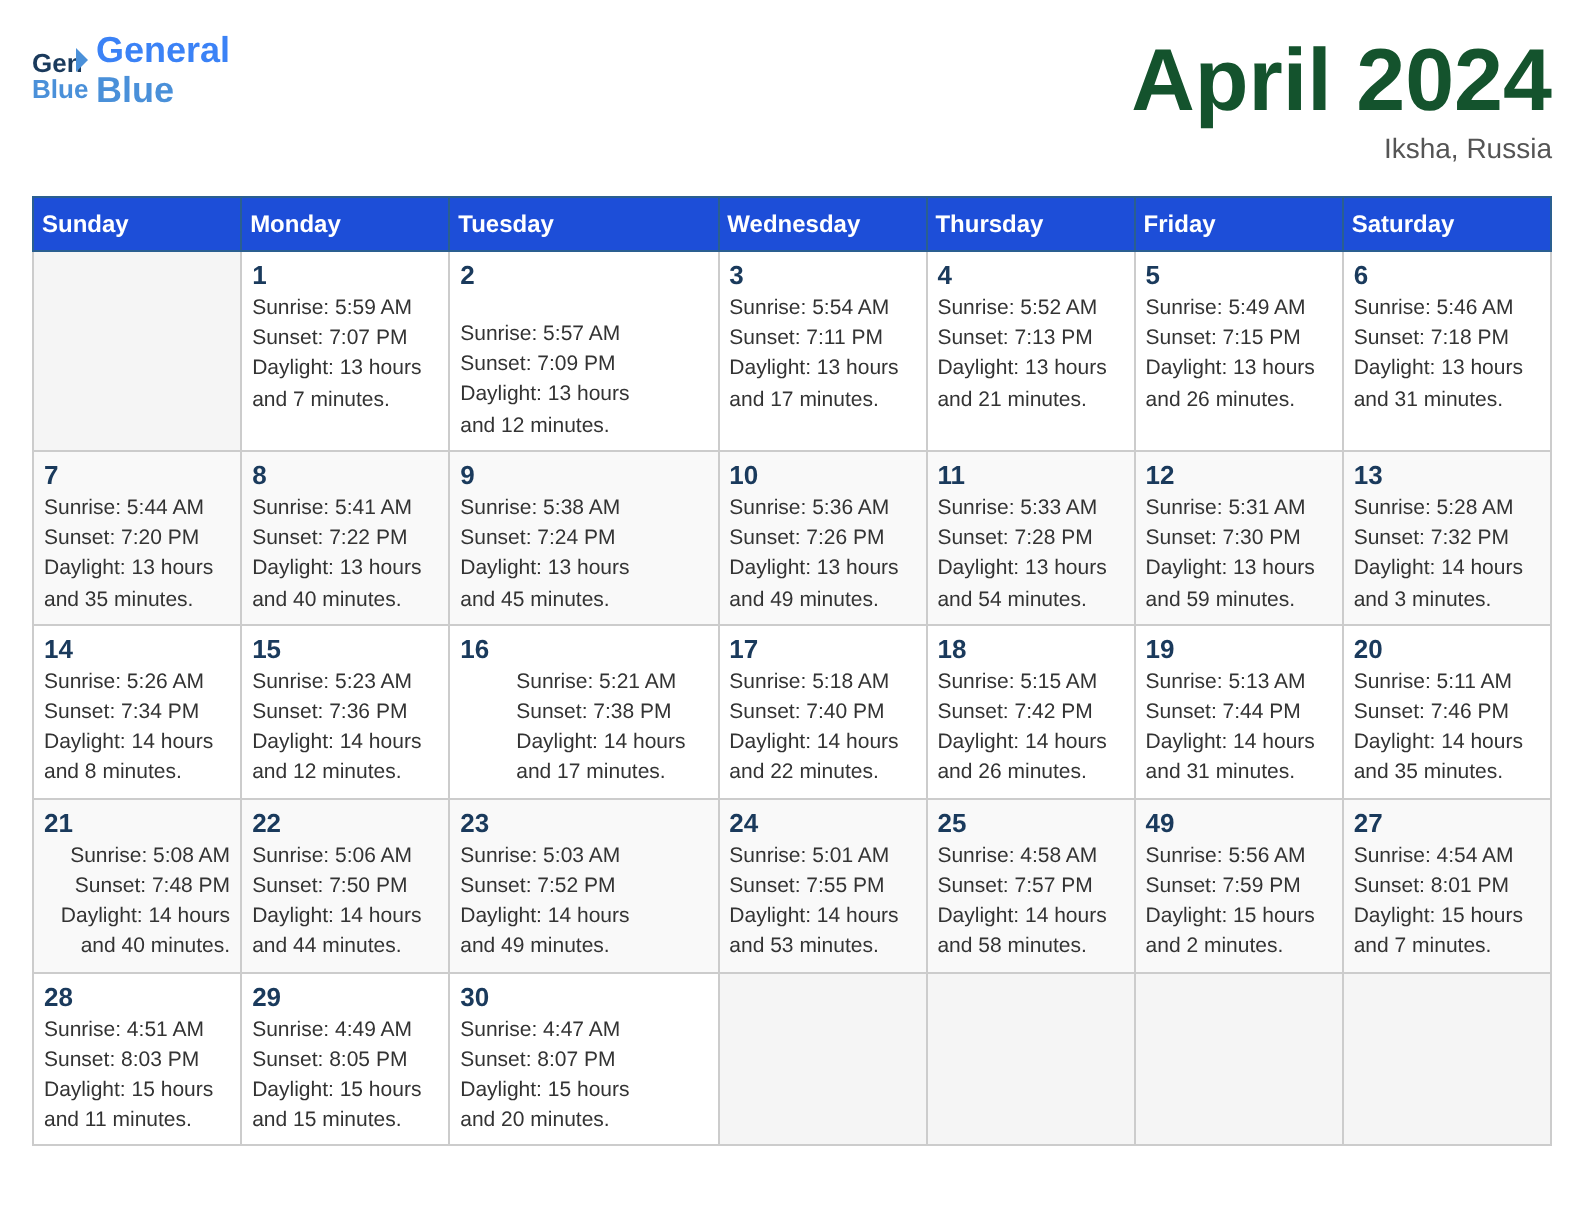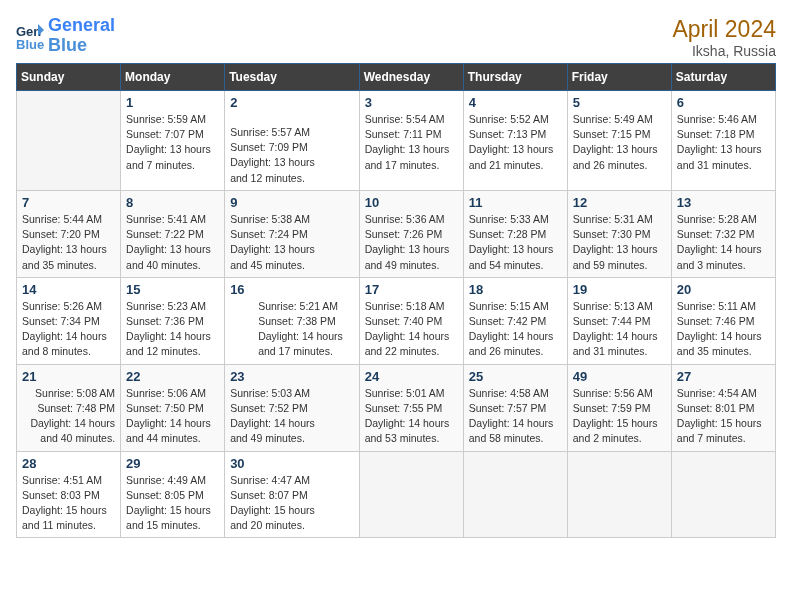--- a/index.html
+++ b/index.html
@@ -14,7 +14,7 @@
       display: flex;
       justify-content: space-between;
       align-items: flex-start;
-      margin-bottom: 4px;
+      margin-bottom: 16px;
     }
     .logo {
       display: flex;

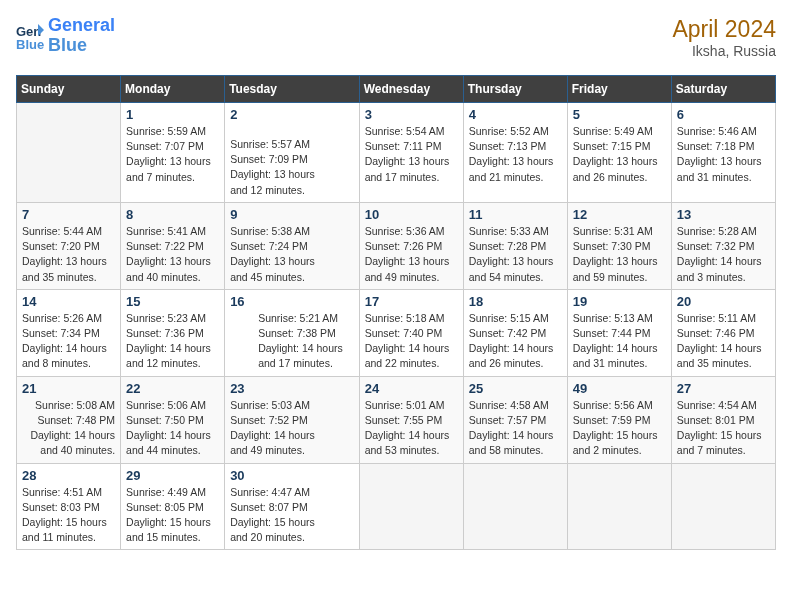--- a/index.html
+++ b/index.html
@@ -38,9 +38,9 @@
       text-align: right;
     }
     .month-title {
-      font-size: 23px;
-      color: #a16207;
-      font-weight: normal;
+      font-size: 44px;
+      color: #14532d;
+      font-weight: bold;
     }
     .location {
       font-size: 14px;

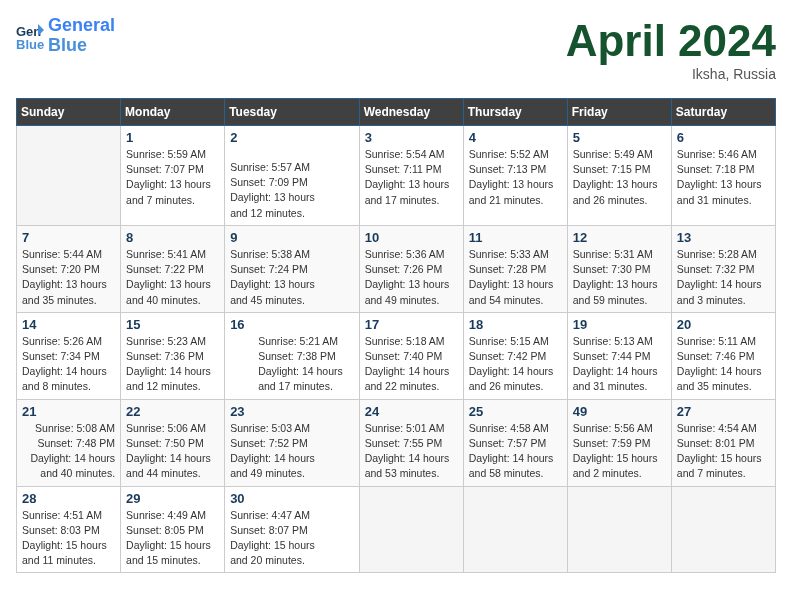--- a/index.html
+++ b/index.html
@@ -52,7 +52,7 @@
       font-size: 11px;
     }
     thead tr th {
-      background-color: #404040;
+      background-color: #1d4ed8;
       color: #fff;
       padding: 6px 4px;
       text-align: left;

